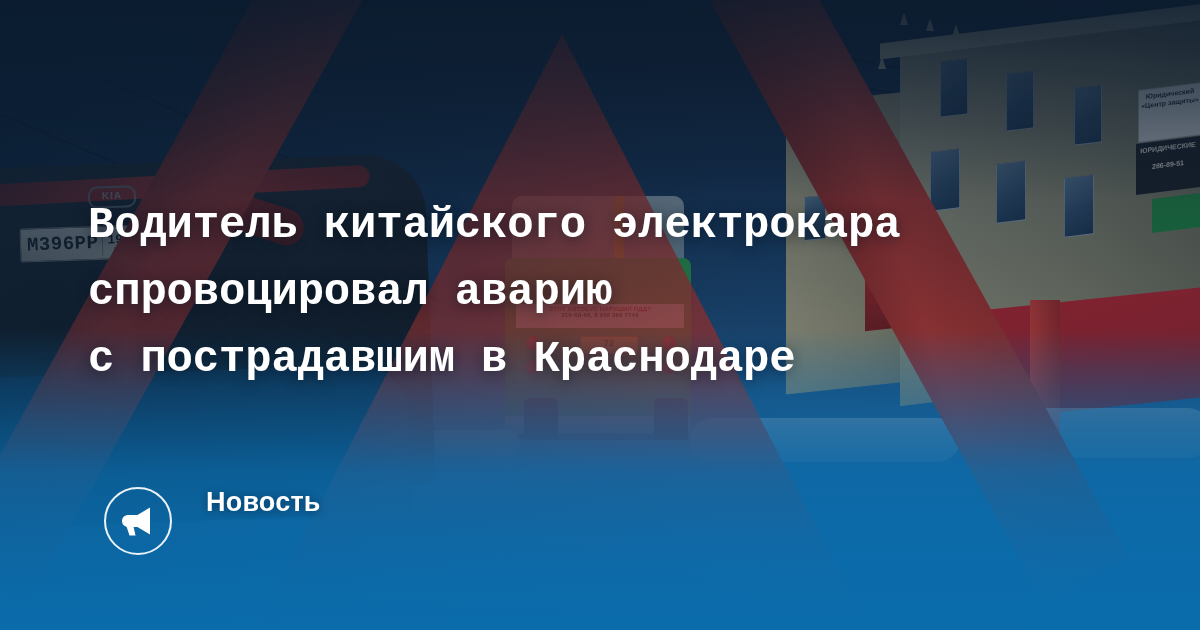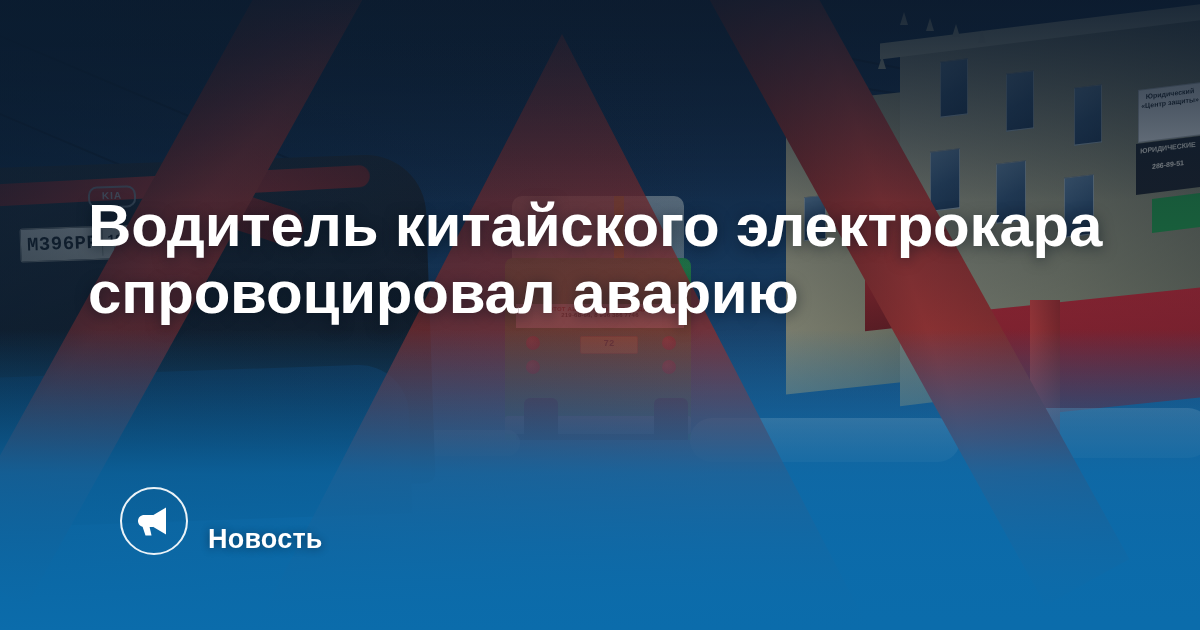--- a/index.html
+++ b/index.html
@@ -292,11 +292,12 @@
   .headline {
     position: absolute; left: 88px; top: 192px; width: 1000px;
     color: #ffffff;
-    font-size: 60px;
+    font-size: 44px;
     font-weight: 700;
     line-height: 67px;
     letter-spacing: -.2px;
     text-shadow: 0 2px 14px rgba(4,14,26,.55);
+    font-family: Liberation Mono, monospace;
   }
   .headline .ln { display: block; white-space: nowrap; }
 

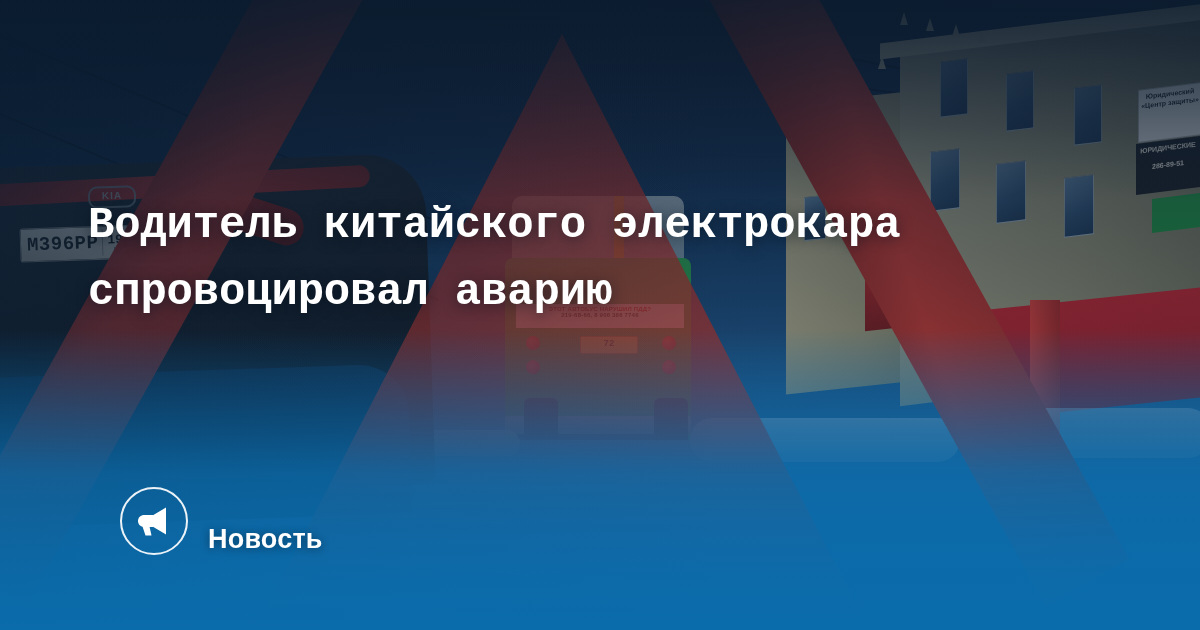--- a/index.html
+++ b/index.html
@@ -422,6 +422,7 @@
     <div class="headline">
       <span class="ln">Водитель китайского электрокара</span>
       <span class="ln">спровоцировал аварию</span>
+      <span class="ln">с пострадавшим в Краснодаре</span>
     </div>
 
     <div class="badge">

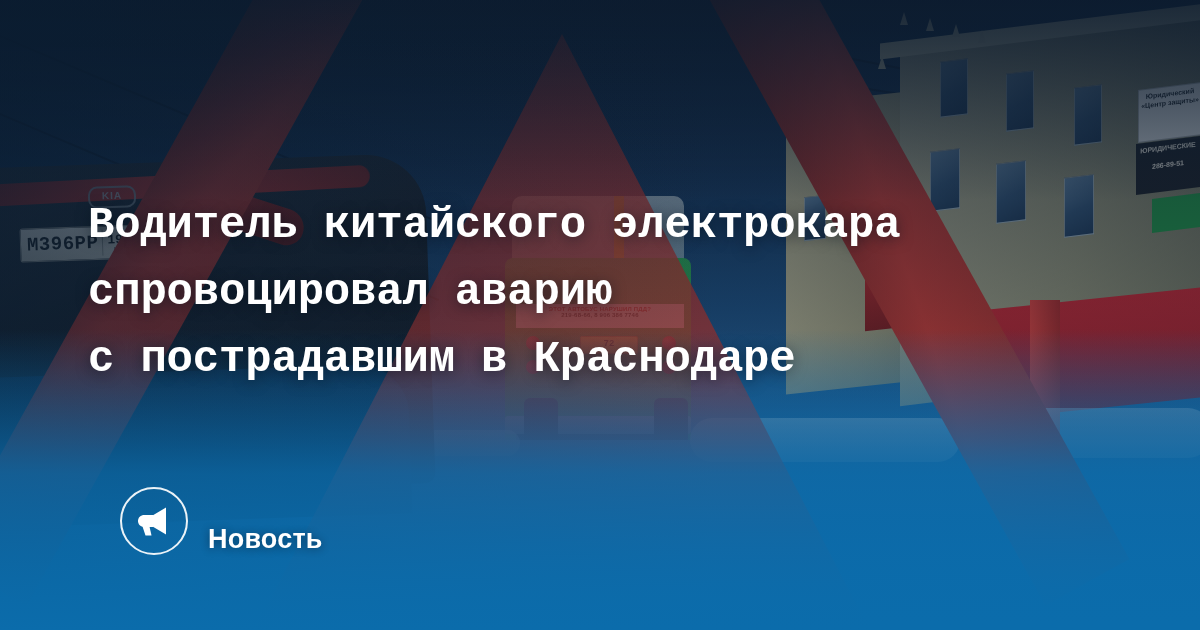--- a/index.html
+++ b/index.html
@@ -302,8 +302,8 @@
   .headline .ln { display: block; white-space: nowrap; }
 
   .badge {
-    position: absolute; left: 120px; top: 487px;
-    display: flex; align-items: flex-end; gap: 20px;
+    position: absolute; left: 104px; top: 487px;
+    display: flex; align-items: flex-start; gap: 34px;
   }
   .badge-circle {
     width: 68px; height: 68px; border-radius: 50%;

